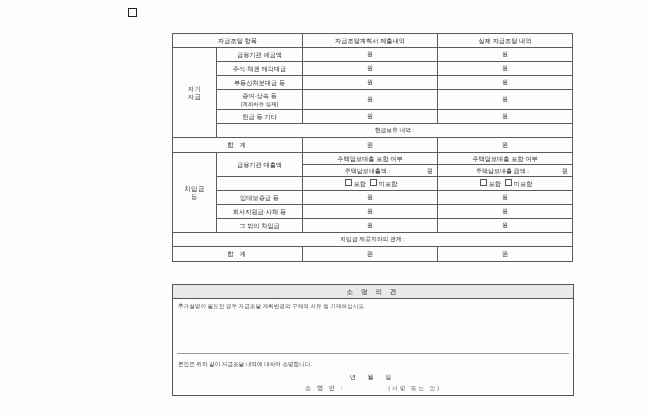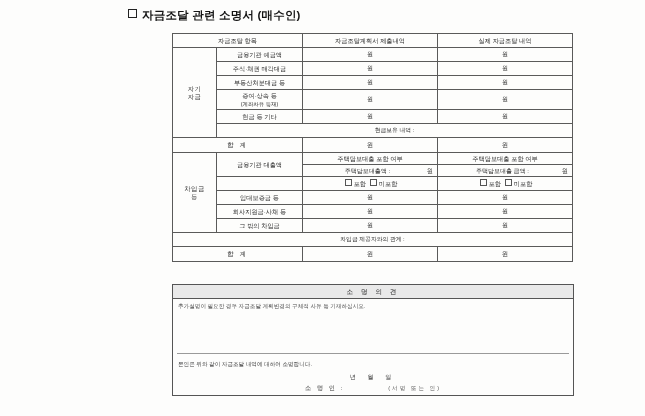--- a/index.html
+++ b/index.html
@@ -191,7 +191,7 @@
 <div class="page">
 
   <div class="doc-title">
-    <span class="chk"></span><span>자금조달 관련 소명서 (매수인)</span>
+    <span class="chk"></span>
   </div>
 
   <table class="main-table">

